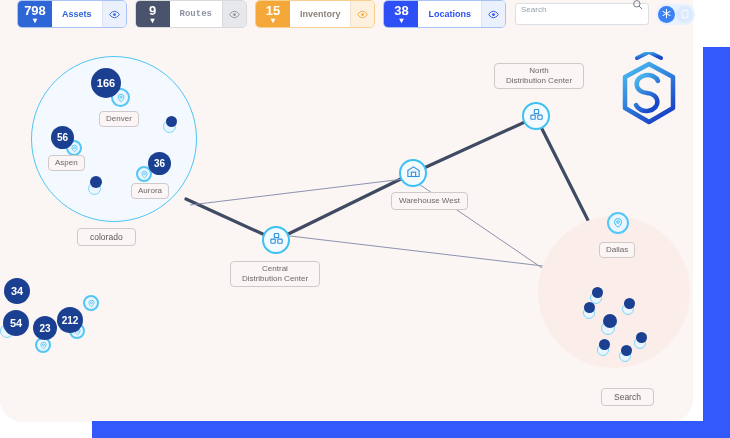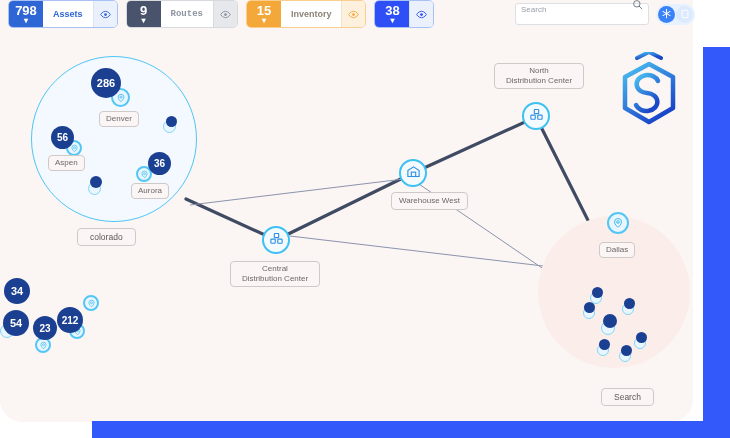--- a/index.html
+++ b/index.html
@@ -25,7 +25,7 @@
   #blue-bottom { position: absolute; left: 92px; top: 421px; width: 638px; height: 17px; background: #3359fb; }
 
   
-  #toolbar { position: absolute; left: 8px; top: 0; height: 28px; display: flex; gap: 8px; z-index: 40; }
+  #toolbar { position: absolute; left: 17px; top: 0; height: 28px; display: flex; gap: 8px; z-index: 40; }
   .pill {
     display: flex; align-items: stretch; height: 28px;
     border-radius: 5px; overflow: hidden;

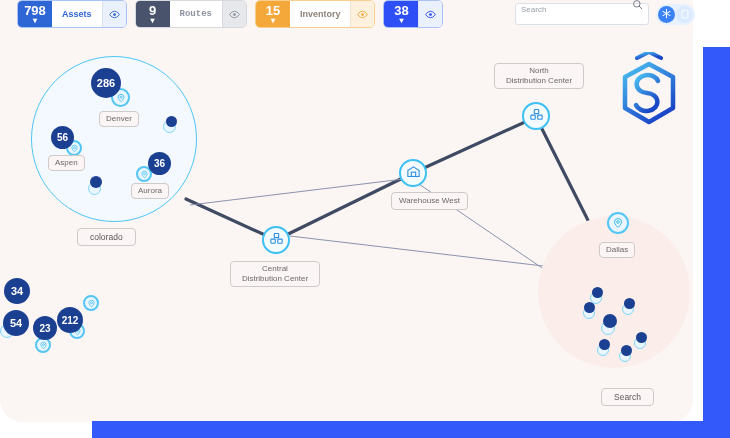--- a/index.html
+++ b/index.html
@@ -362,6 +362,7 @@
         <span>38</span>
         <span class="caret">▾</span>
       </div>
+      <div class="label">Locations</div>
       <div class="eye">
         <span>
           <svg width="11" height="11" viewBox="0 0 24 24" fill="none" stroke="#2e4ff5" stroke-width="2">

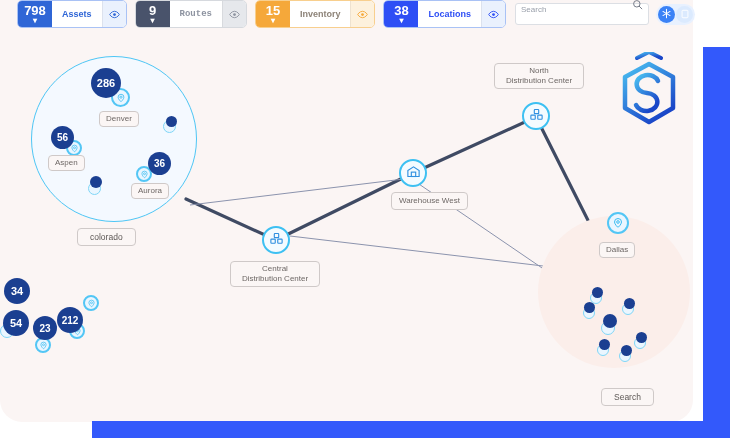--- a/index.html
+++ b/index.html
@@ -167,7 +167,7 @@
       </g>
     </svg>
 
-    <div class="badge dk" style="left:91px;top:68px;width:30px;height:30px;font-size:11px;">286</div>
+    <div class="badge dk" style="left:91px;top:68px;width:30px;height:30px;font-size:11px;">166</div>
     <div class="pin-ring" style="left:111px;top:88px;width:19px;height:19px;">
       <svg width="10" height="10" viewBox="0 0 24 24" fill="none" stroke="#3dbdf2" stroke-width="2">
         <path d="M12 21s7-6.3 7-11a7 7 0 10-14 0c0 4.7 7 11 7 11z"></path>

